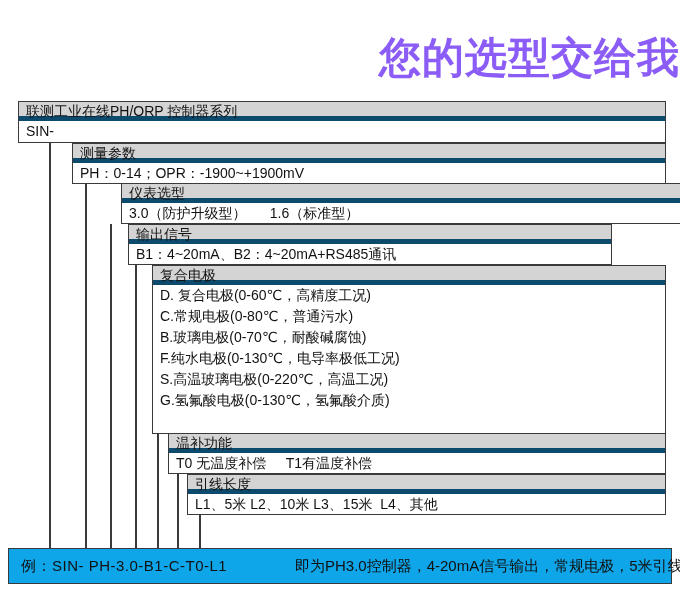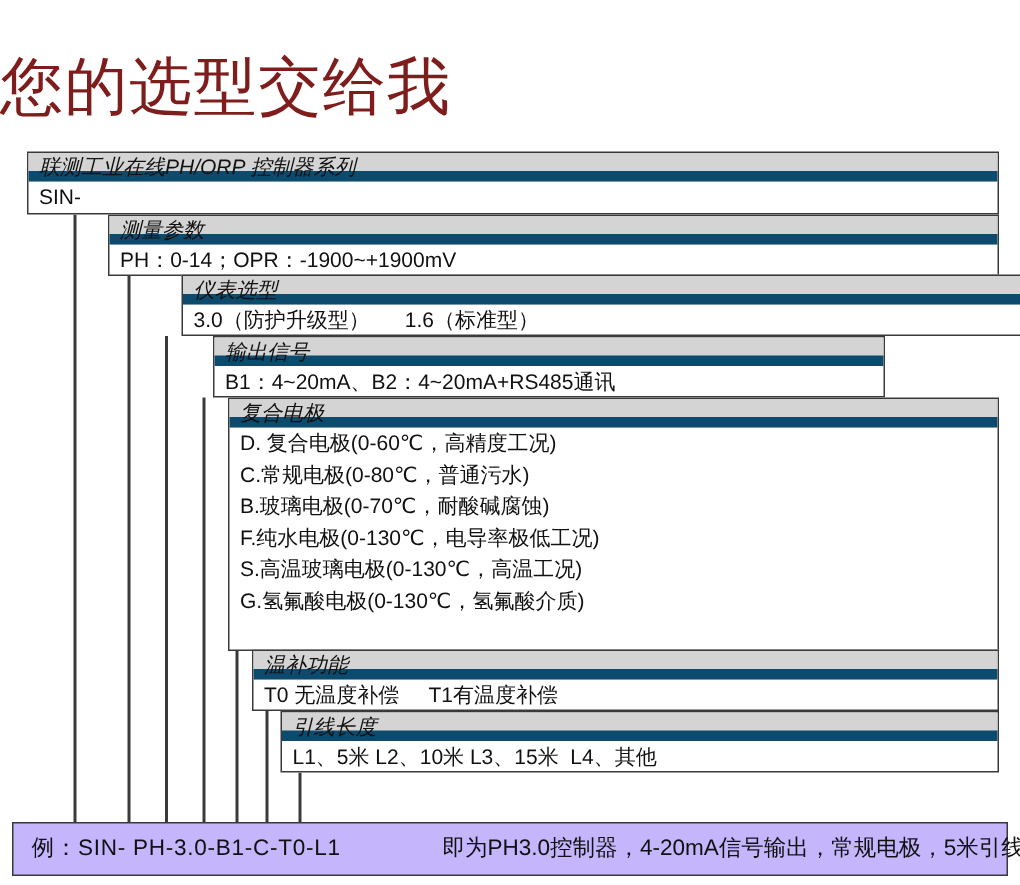--- a/index.html
+++ b/index.html
@@ -10,7 +10,7 @@
   }
   .title {
     position:absolute; top:30px; left:0; width:100%;
-    text-align:left; font-size:42px; font-weight:normal; color:#7f1d1d;
+    text-align:right; font-size:42px; font-weight:bold; color:#8b5cf6;
     letter-spacing:1px; line-height:56px;
   }
   .box {

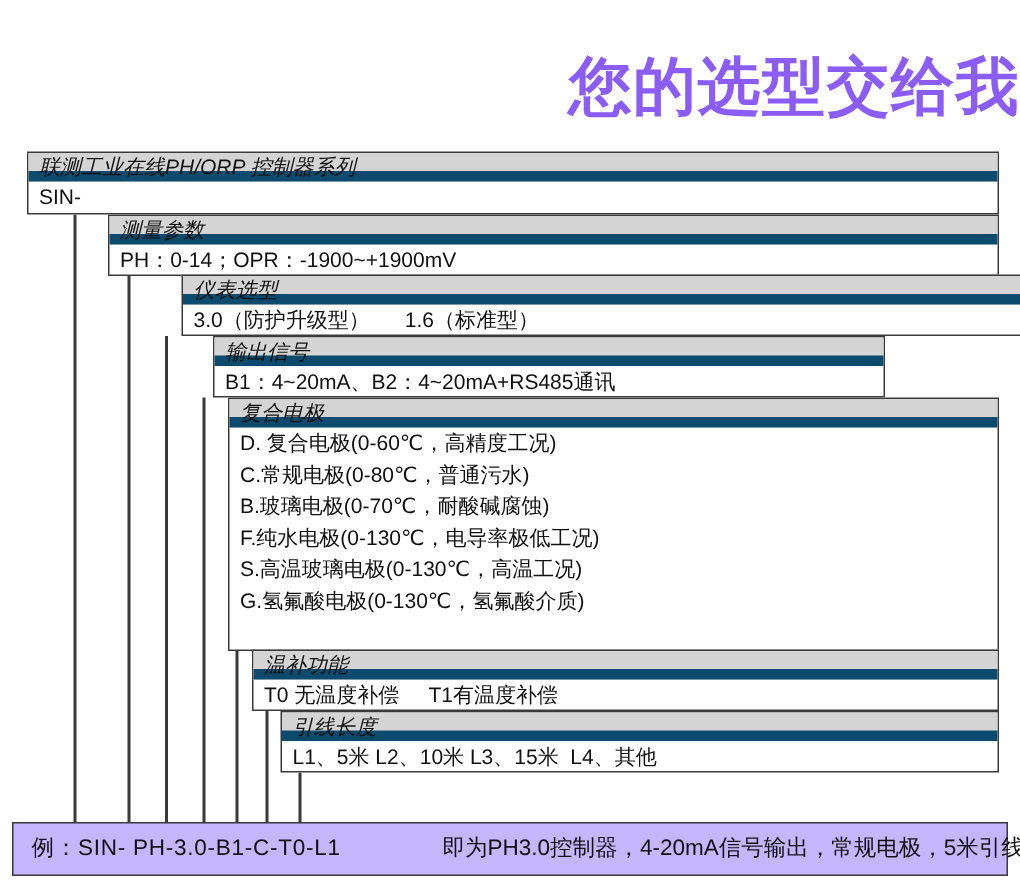--- a/index.html
+++ b/index.html
@@ -18,9 +18,9 @@
     border:1.5px solid #3a3a3a; box-sizing:border-box;
   }
   .hdr {
-    background:#d4d4d4; border-bottom:7px solid #0c4a6e;
+    background:#d4d4d4; border-bottom:5px solid #0c4a6e;
     height:19px; line-height:19px; padding-left:7px;
-    font-size:14px; white-space:pre; box-sizing:border-box;font-style:italic;
+    font-size:14px; white-space:pre; box-sizing:border-box;
   }
   .row {
     height:20px; line-height:20px; padding-left:7px;

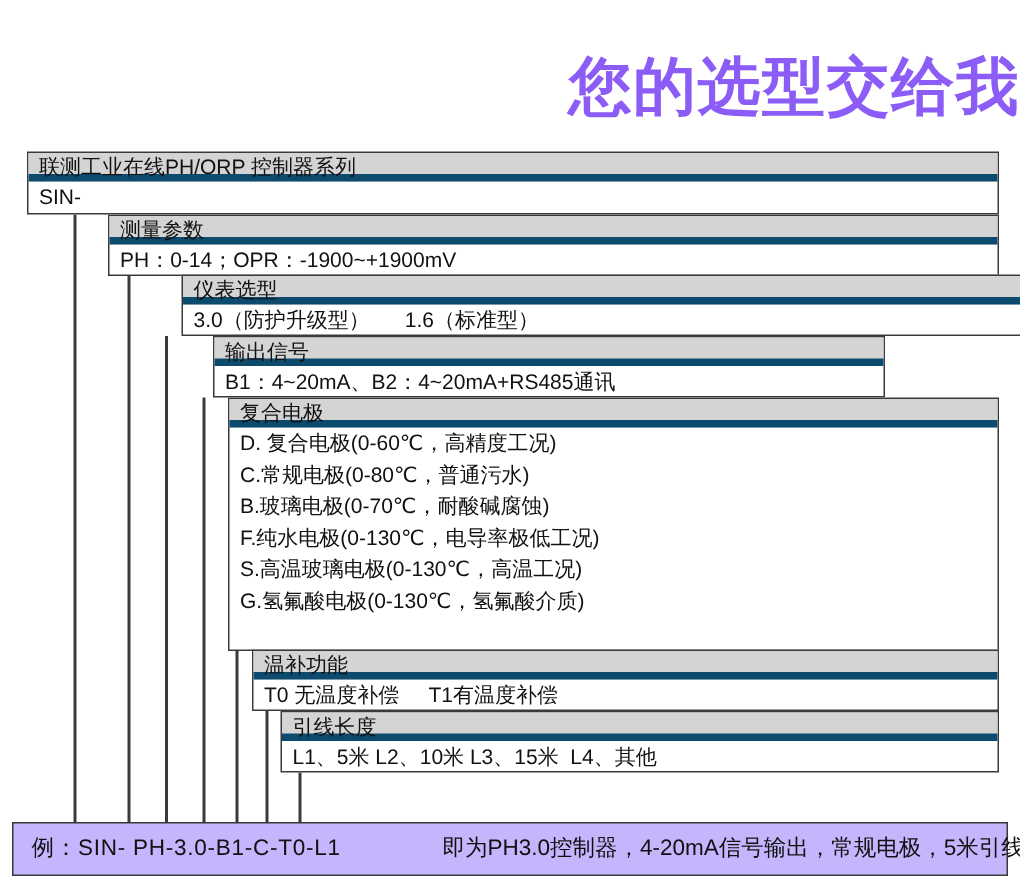--- a/index.html
+++ b/index.html
@@ -46,7 +46,7 @@
   #box-series    { left:18px;  top:101px; width:648px; height:42px; }
   #box-param     { left:72px;  top:143px; width:594px; height:41px; }
   #box-model     { left:103px; top:183px; width:563px; height:41px;margin-left:18px; }
-  #box-output    { left:128px; top:224px; width:448px; height:41px;margin-left:14px; }
+  #box-output    { left:128px; top:224px; width:484px; height:41px; }
   #box-electrode { left:152px; top:265px; width:514px; height:169px; }
   #box-temp      { left:168px; top:433px; width:498px; height:41px; }
   #box-cable     { left:187px; top:474px; width:479px; height:41px; }

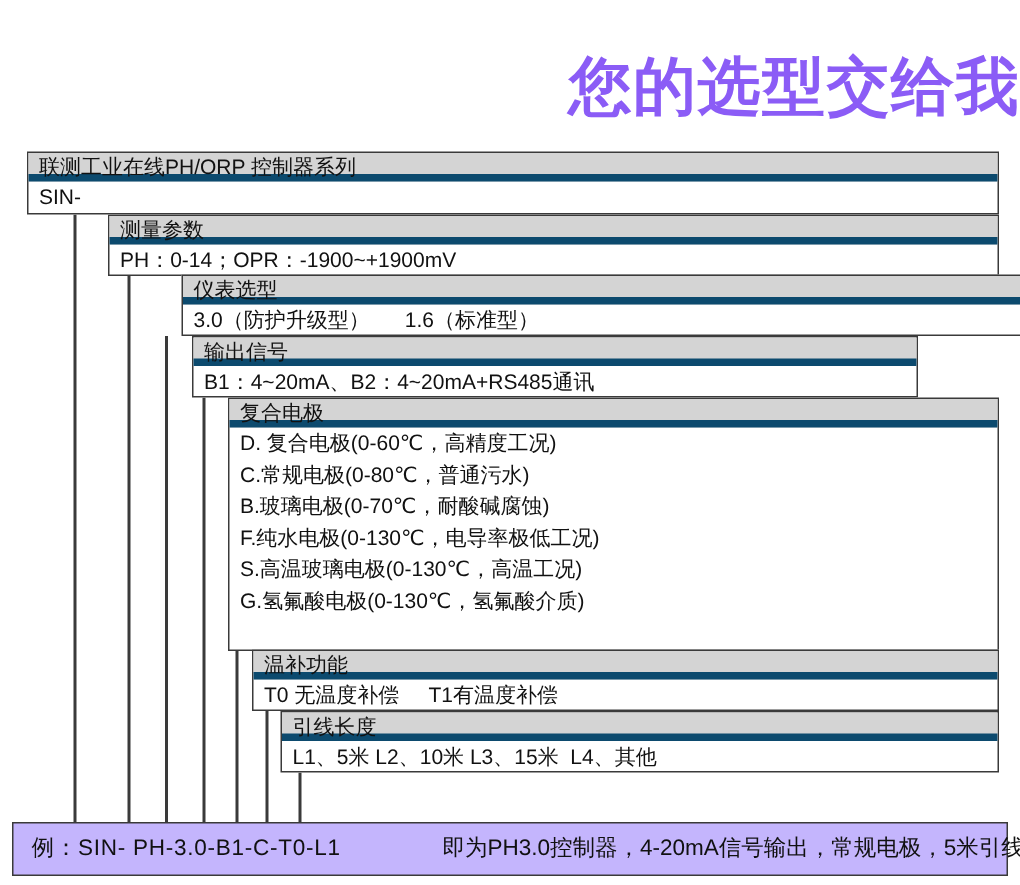--- a/index.html
+++ b/index.html
@@ -100,7 +100,7 @@
     <div class="row b5row">C.常规电极(0-80℃，普通污水)</div>
     <div class="row b5row">B.玻璃电极(0-70℃，耐酸碱腐蚀)</div>
     <div class="row b5row">F.纯水电极(0-130℃，电导率极低工况)</div>
-    <div class="row b5row">S.高温玻璃电极(0-130℃，高温工况)</div>
+    <div class="row b5row">S.高温玻璃电极(0-220℃，高温工况)</div>
     <div class="row b5row">G.氢氟酸电极(0-130℃，氢氟酸介质)</div>
   </div>
 

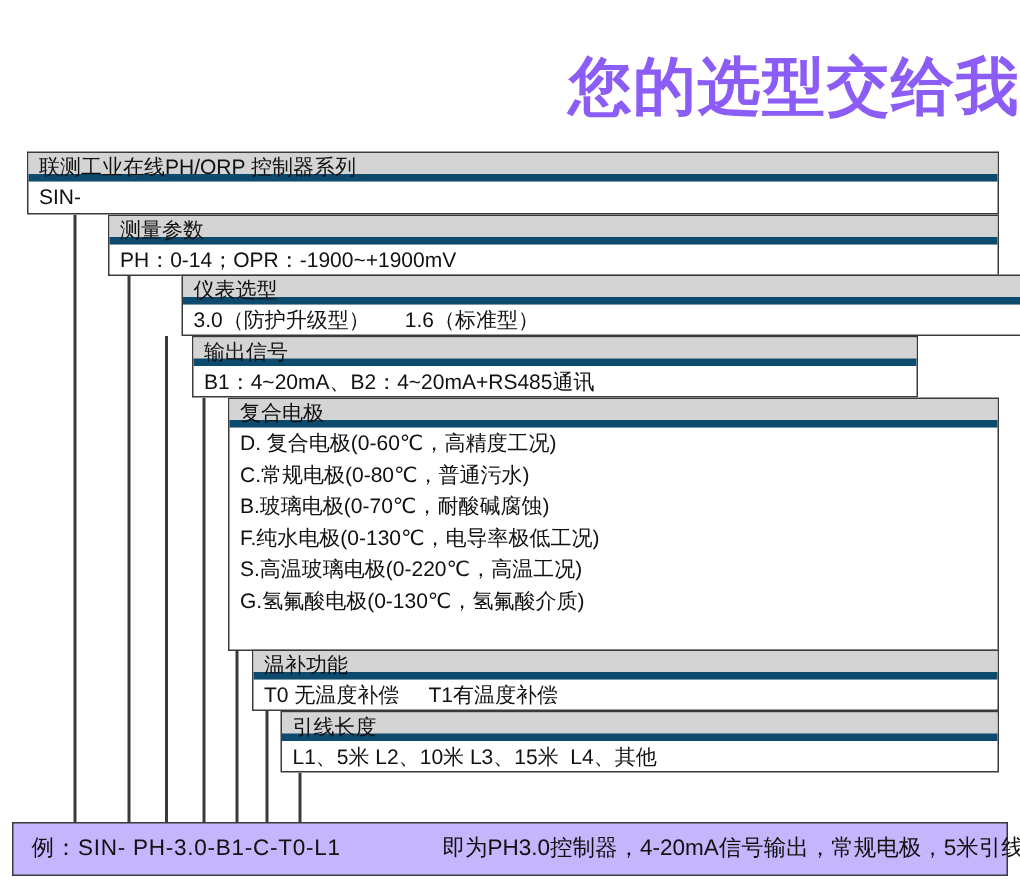--- a/index.html
+++ b/index.html
@@ -32,7 +32,7 @@
   }
   .examplebar {
     position:absolute; left:8px; top:548px; width:664px; height:36px;
-    background:#c4b5fd; border:1.5px solid #3a3a3a; box-sizing:border-box;
+    background:#0ea5e9; border:1.5px solid #3a3a3a; box-sizing:border-box;
   }
   .ex-label {
     position:absolute; left:12px; top:0; height:33px; line-height:33px;

